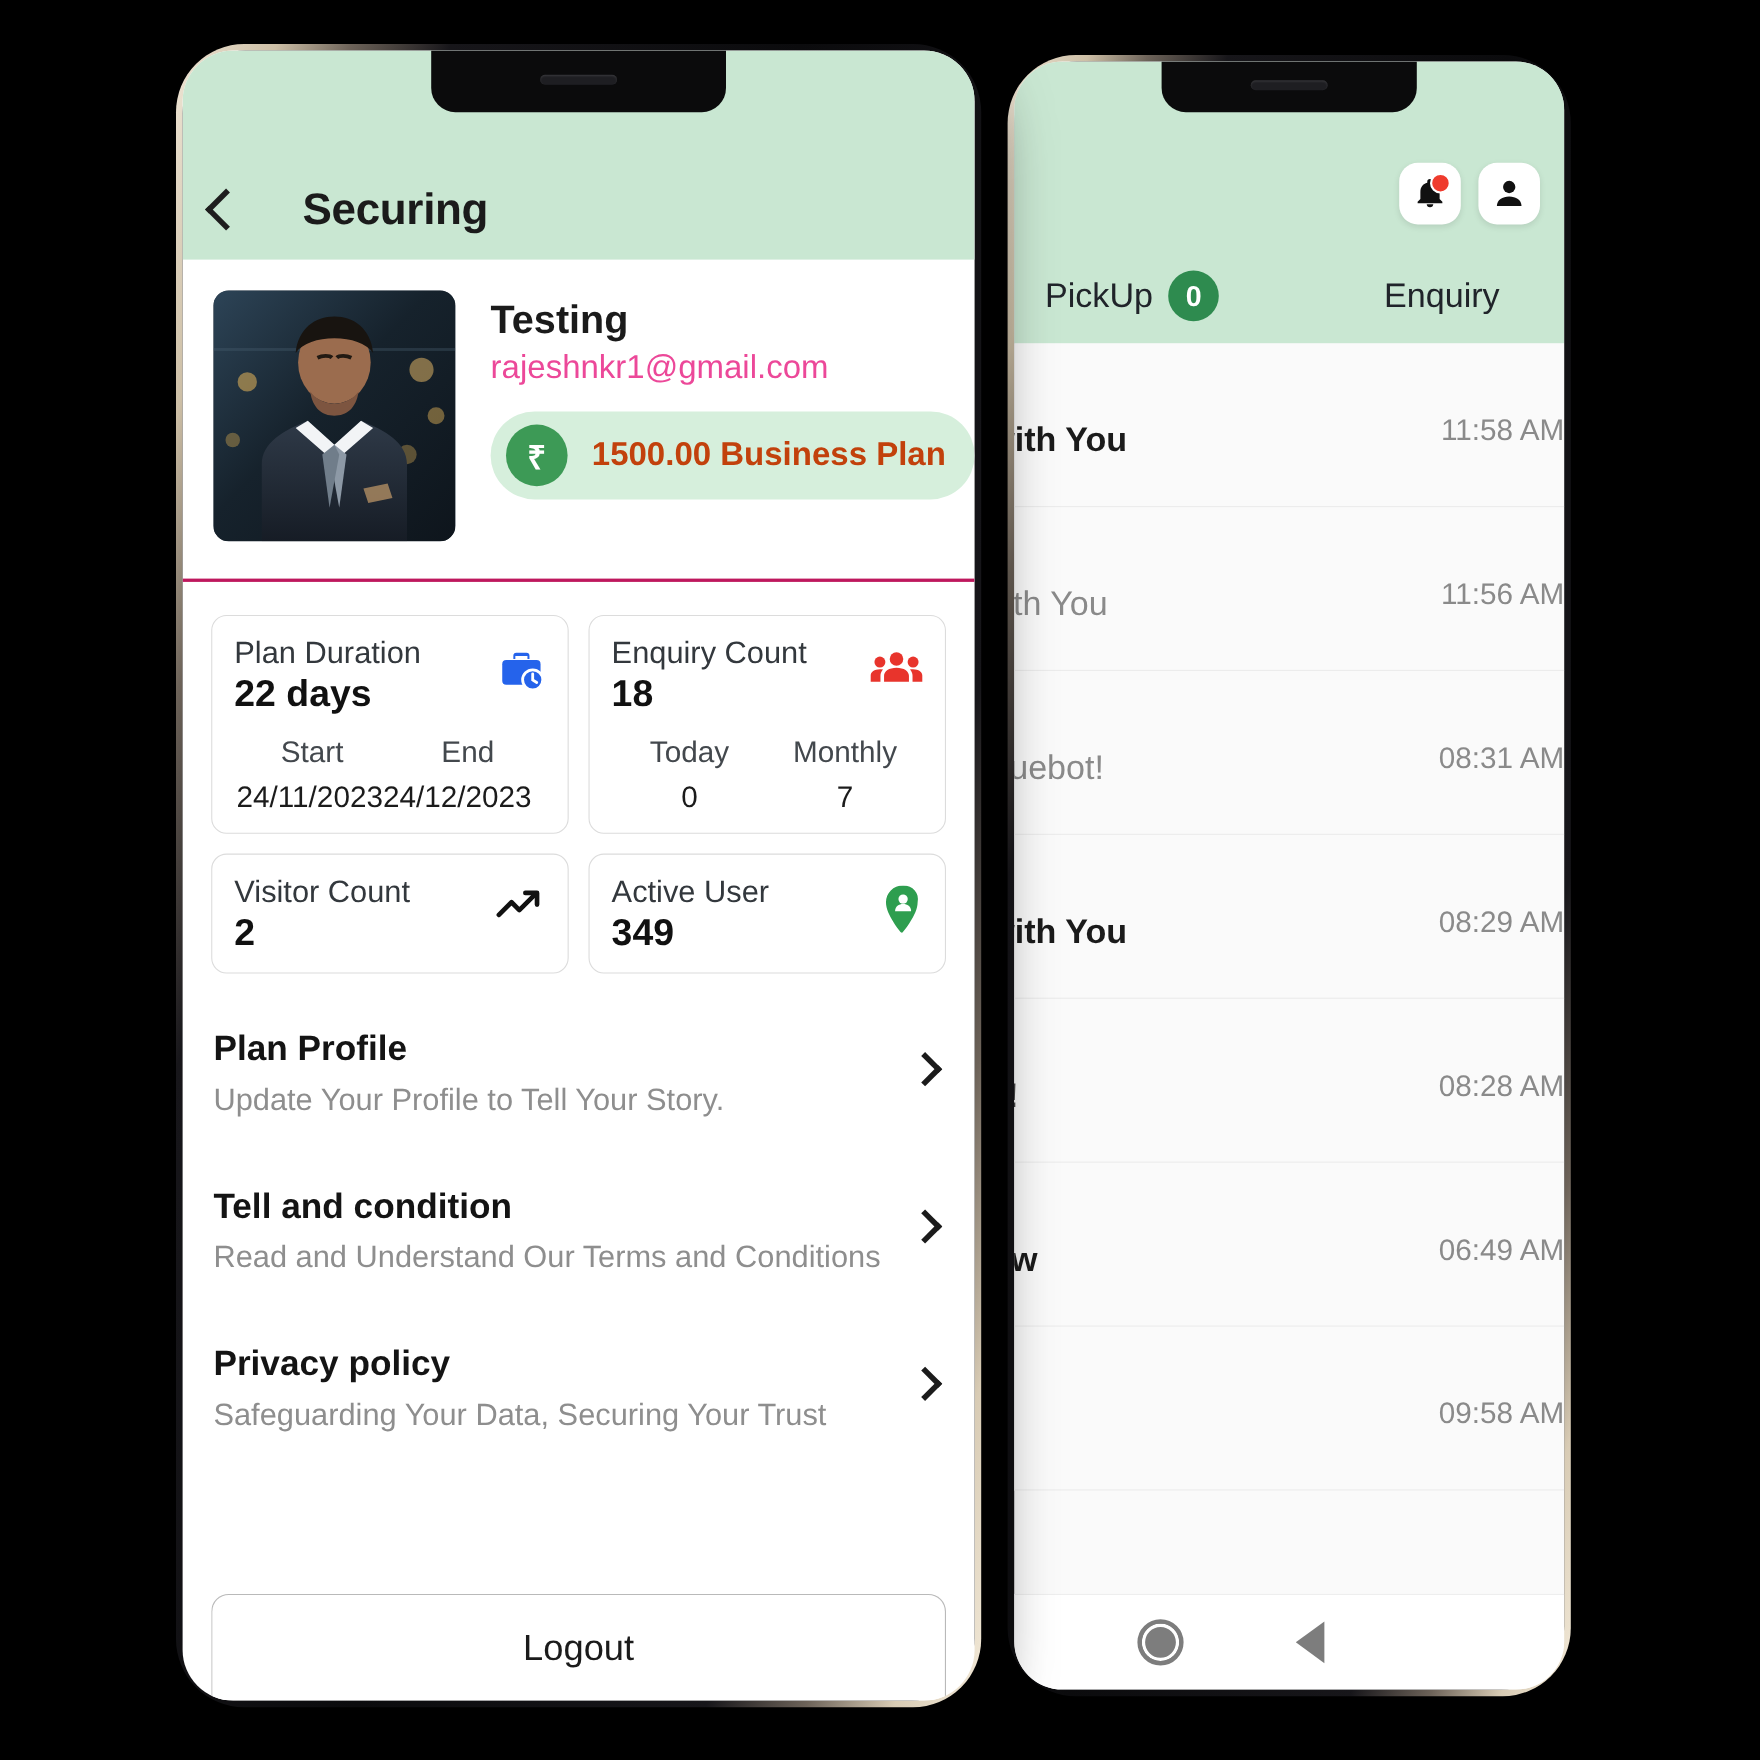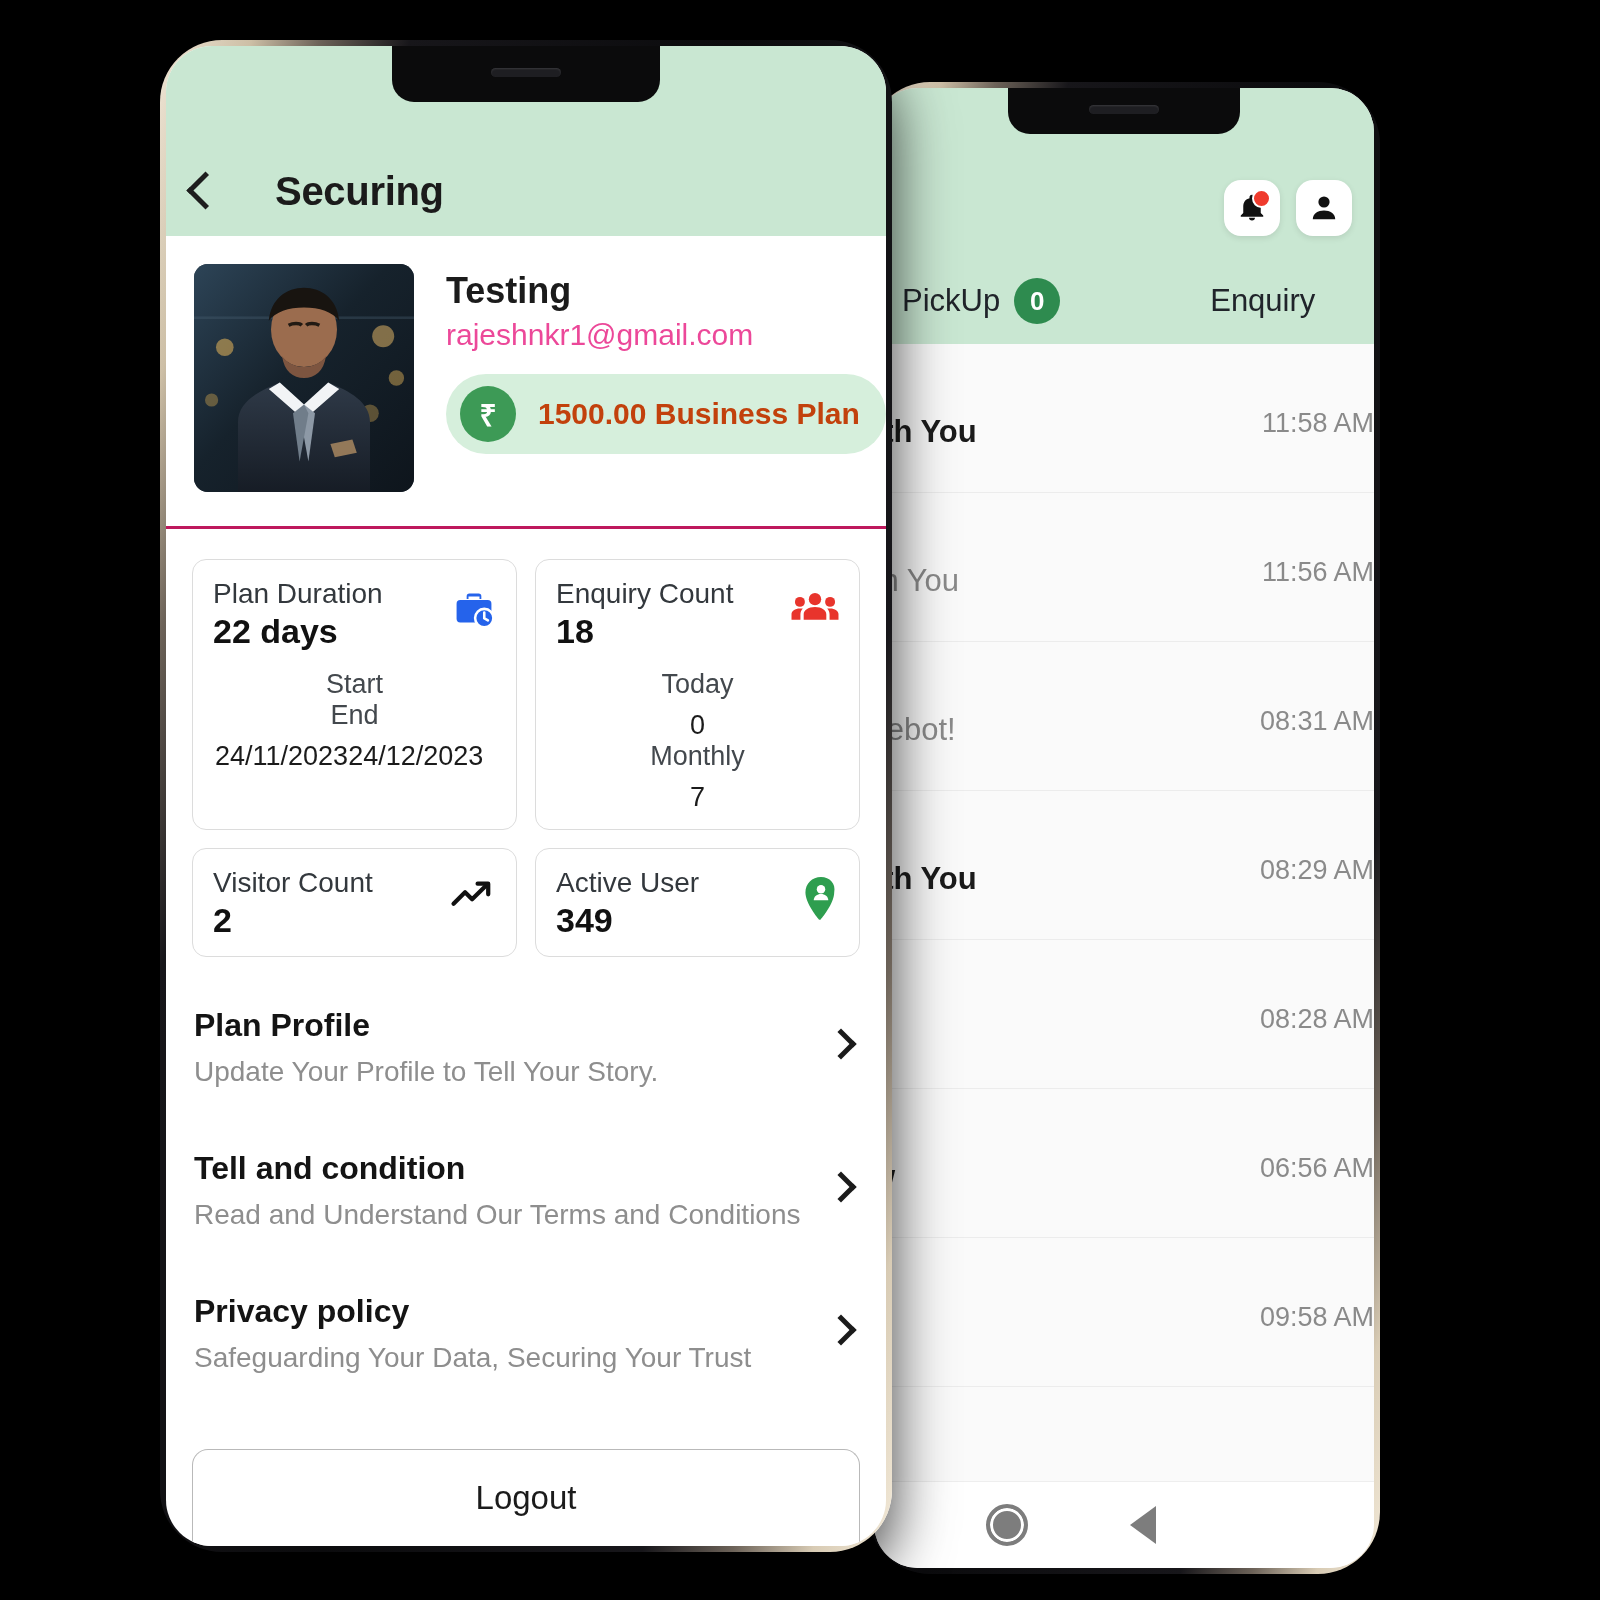--- a/index.html
+++ b/index.html
@@ -50,9 +50,8 @@
 
   
   #phone-right{
-    left:868px;top:50px;width:500px;height:1480px;
+    left:916px;top:50px;width:500px;height:1480px;
     z-index:1;
-    margin-top:32px;
   }
   #screen-right{
     left:0;top:0;width:100%;height:100%;

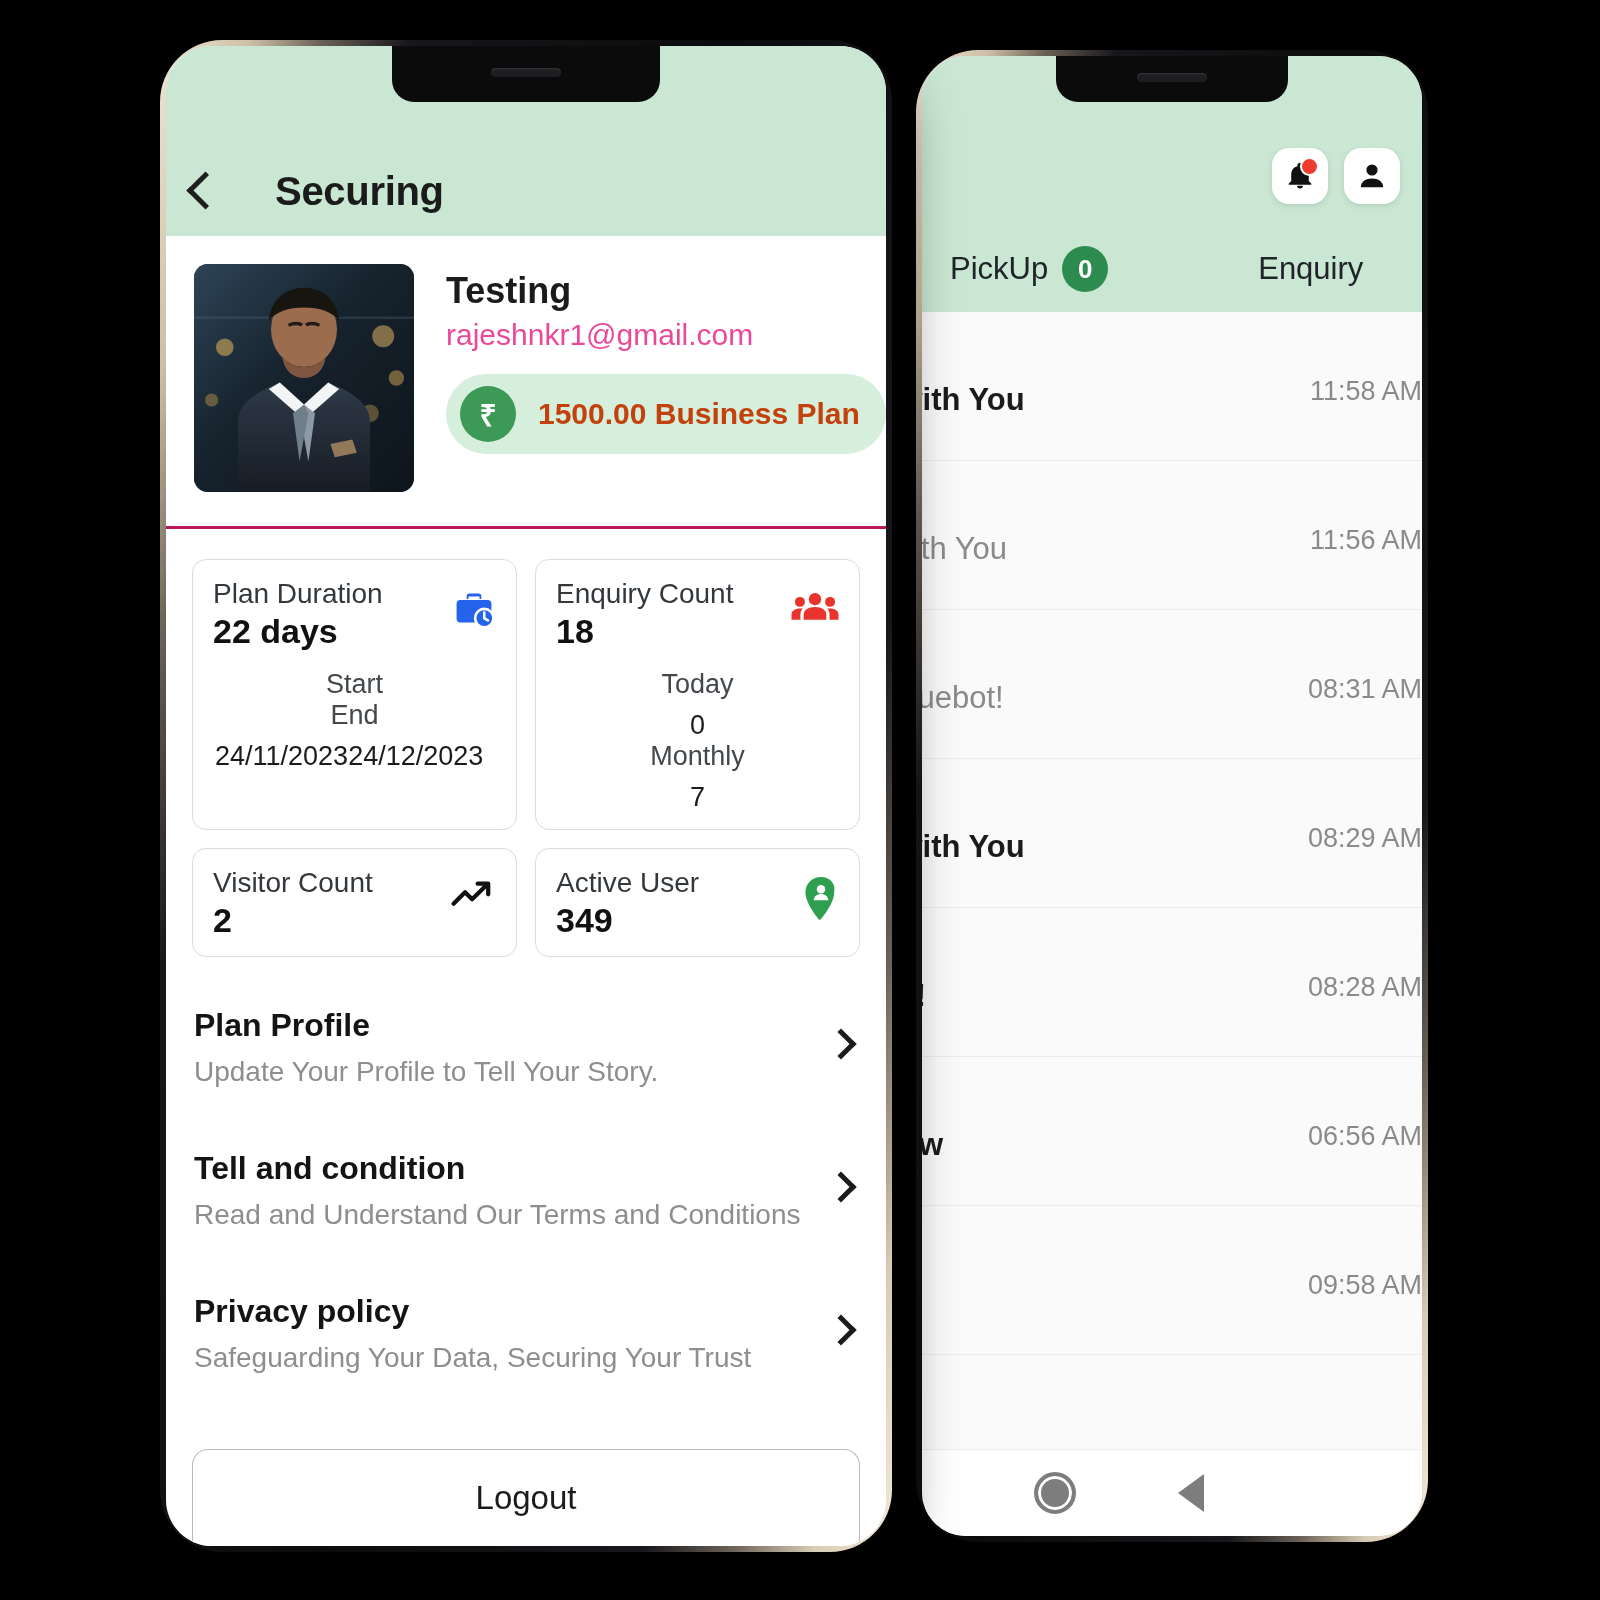--- a/index.html
+++ b/index.html
@@ -220,7 +220,7 @@
   .card-value{font-size:34px;font-weight:bold;color:#111;margin-top:2px;}
   .card-icon{position:absolute;right:20px;top:28px;}
   .card-sub{
-    display:flex;justify-content:space-around;margin-top:18px;flex-direction:column;
+    display:flex;justify-content:space-around;margin-top:18px;
   }
   .sub-col{text-align:center;flex:1;}
   .sub-k{font-size:27px;color:#43484d;}

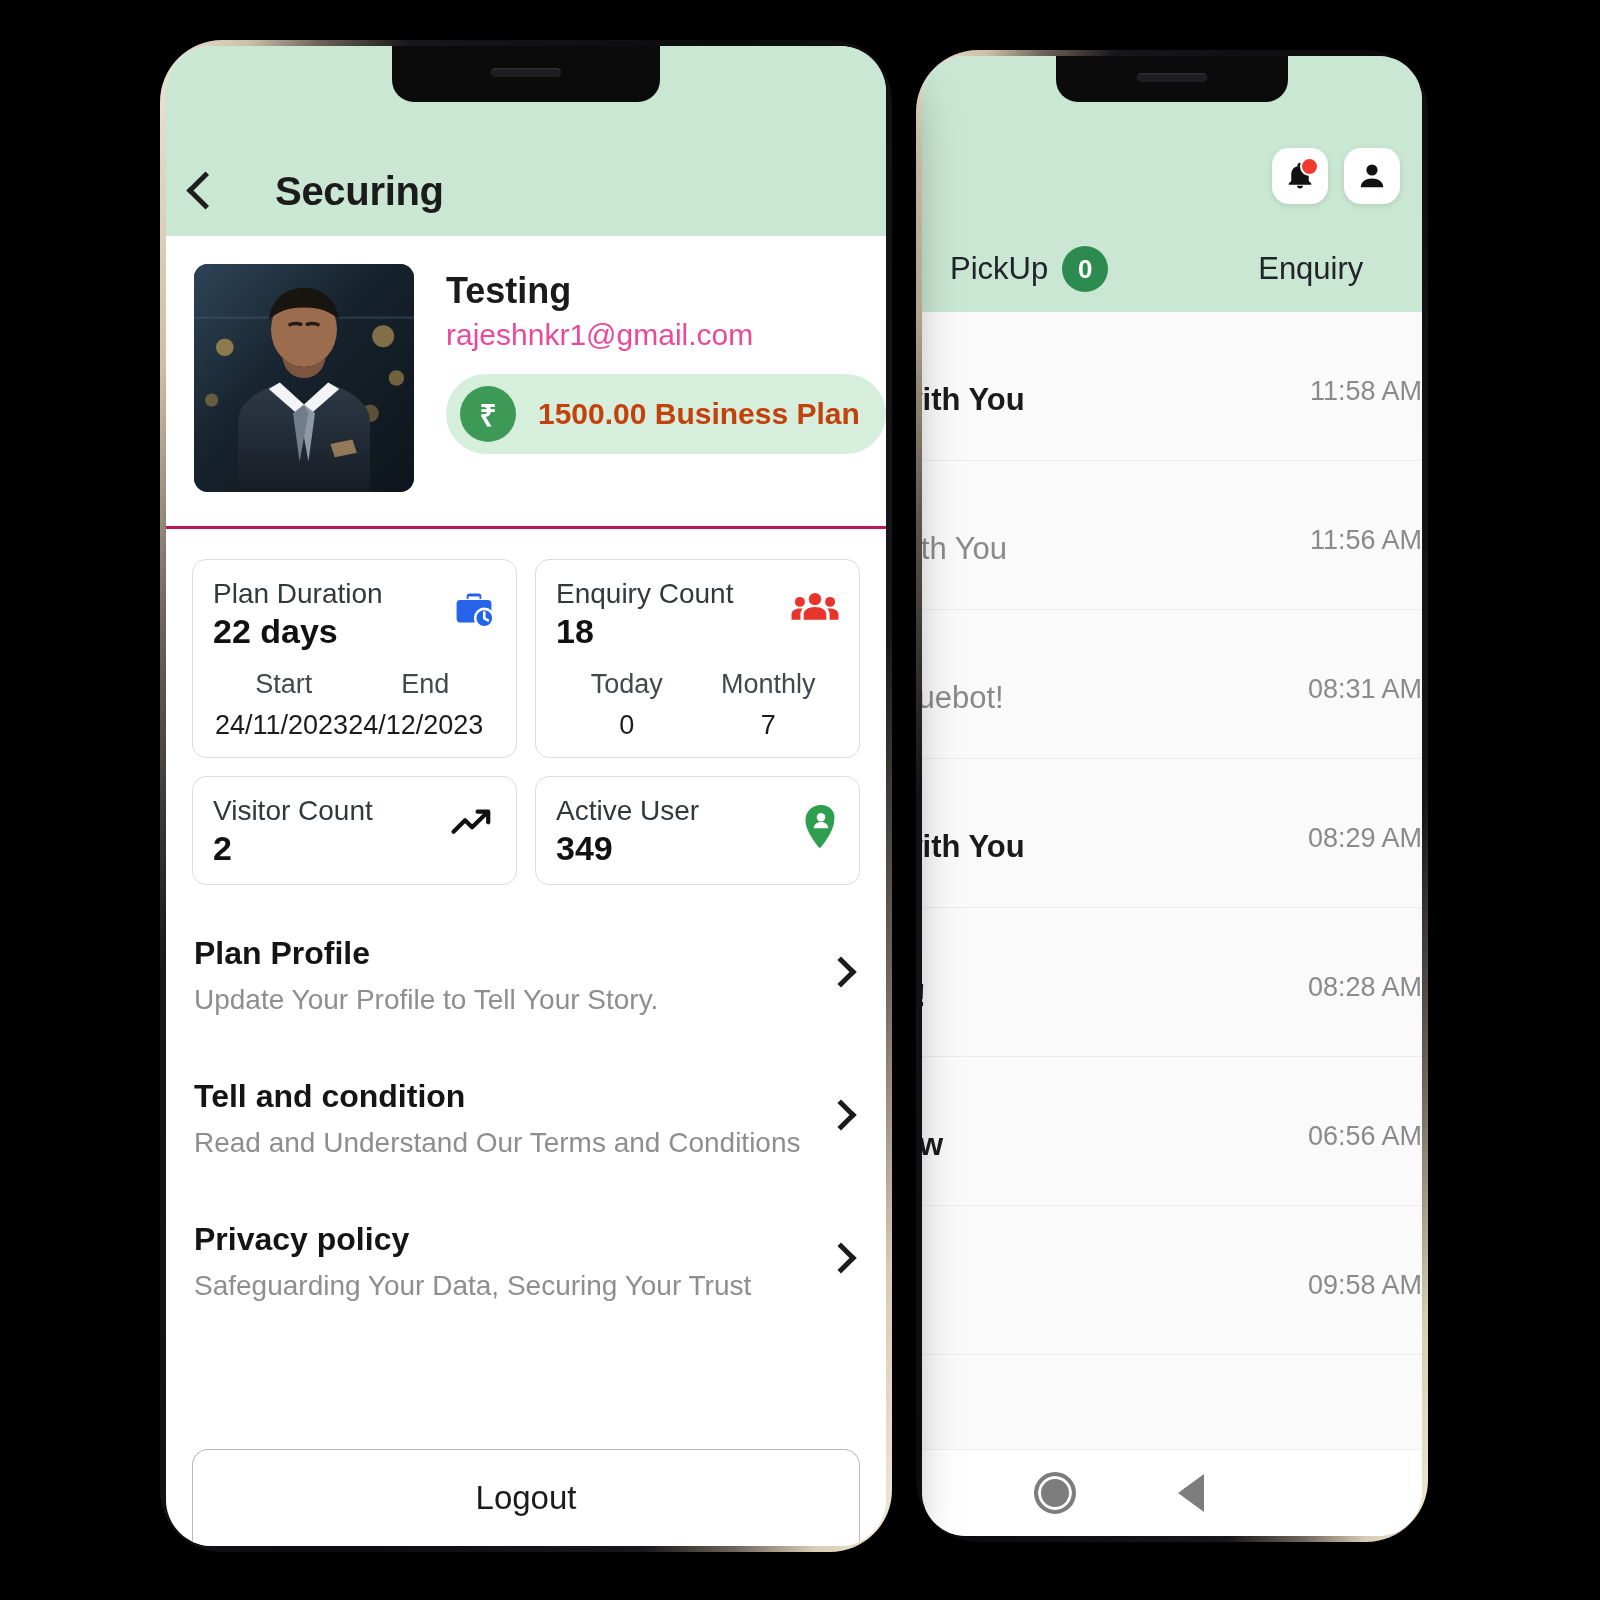--- a/index.html
+++ b/index.html
@@ -324,7 +324,7 @@
           <div class="r-row">
             <div class="r-row-title"></div>
             <div class="r-row-sub">…he Now</div>
-            <div class="r-time">06:56 AM</div>
+            <div class="r-time">06:49 AM</div>
           </div>
           <div class="r-row read">
             <div class="r-row-title"></div>

